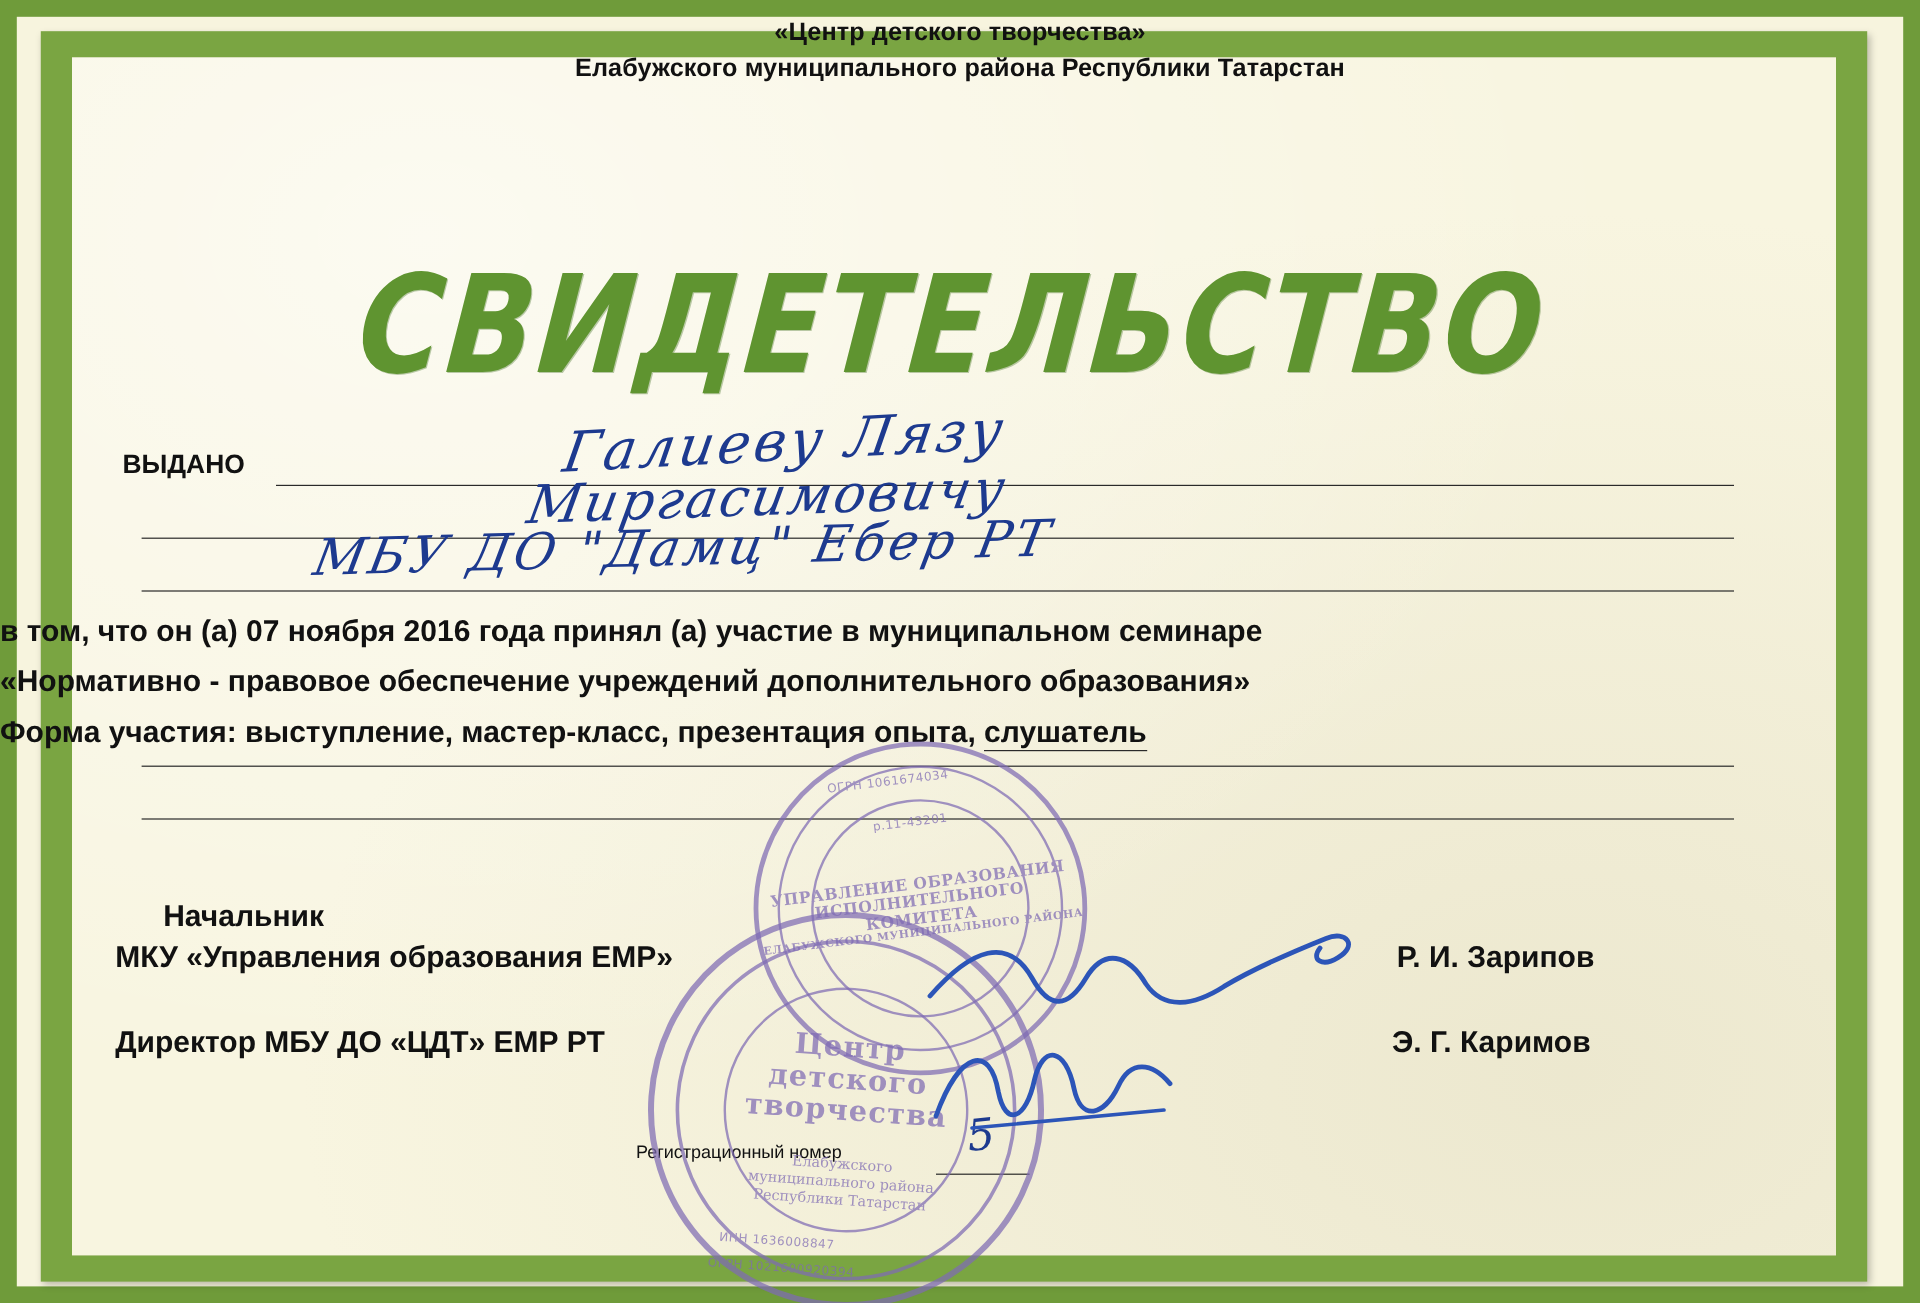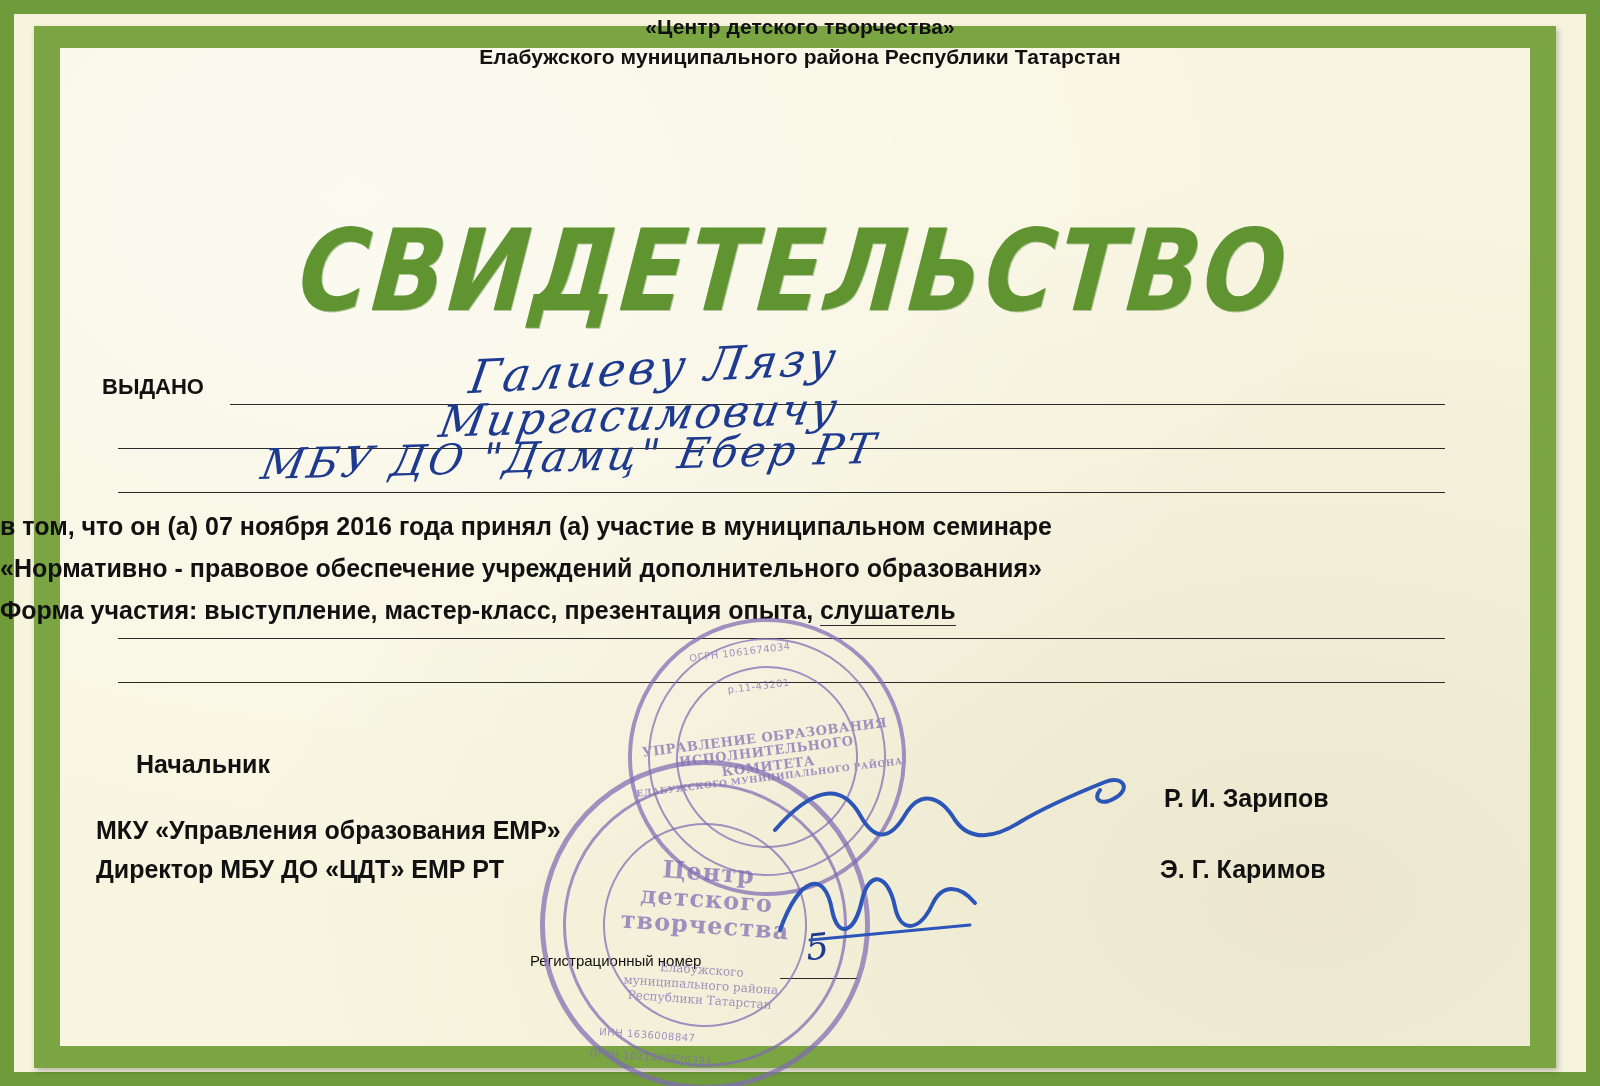--- a/index.html
+++ b/index.html
@@ -165,7 +165,7 @@
     white-space: nowrap;
   }
   .sig-role-1 { left: 96px; top: 750px; margin-left: 40px; }
-  .sig-role-1b { left: 96px; top: 816px; }
+  .sig-role-1b { left: 96px; top: 784px; }
   .sig-name-1 { left: 1164px; top: 784px; }
   .sig-role-2 { left: 96px; top: 855px; }
   .sig-name-2 { left: 1160px; top: 855px; }

